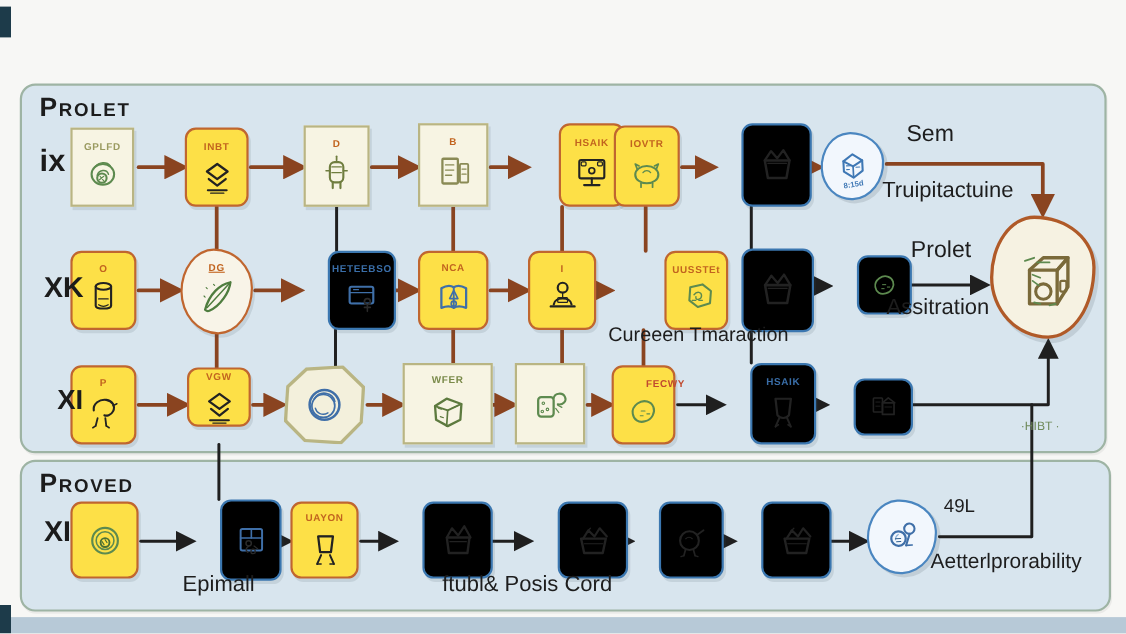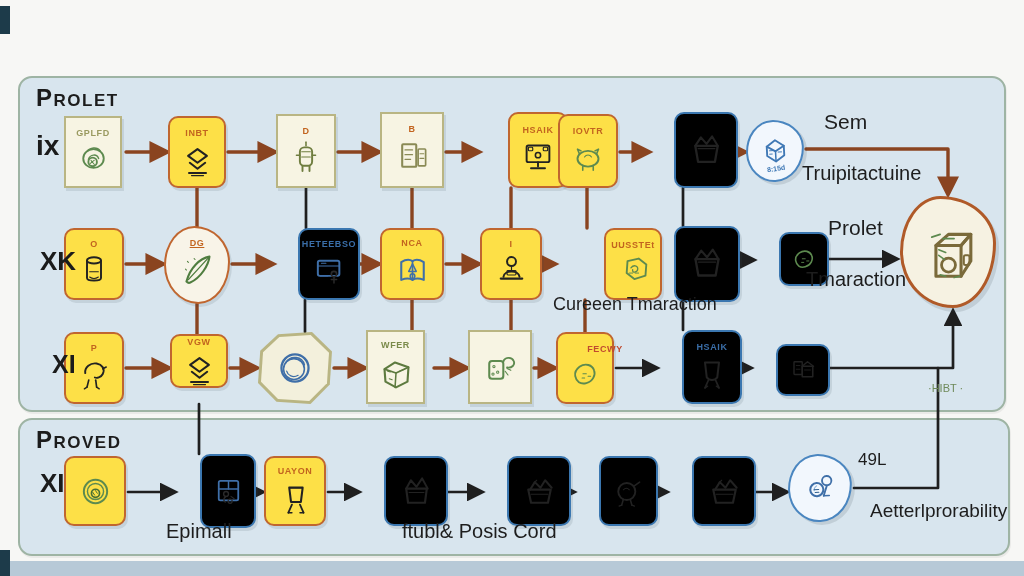--- a/index.html
+++ b/index.html
@@ -489,7 +489,7 @@
       <div class="annotation" style="left: 824px; top: 110px; font-size: 21px;">Sem</div>
       <div class="annotation" style="left: 802px; top: 162px; font-size: 20px;">Truipitactuine</div>
       <div class="annotation" style="left: 828px; top: 216px; font-size: 21px;">Prolet</div>
-      <div class="annotation" style="left: 806px; top: 268px; font-size: 20px;">Tmaraction</div>
+      <div class="annotation" style="left: 806px; top: 268px; font-size: 20px;">Assitration</div>
       <div class="annotation" style="left: 553px; top: 294px; font-size: 18px;">Cureeen Tmaraction</div>
       <div class="annotation" style="left: 928px; top: 382px; font-size: 11px; color: rgb(111, 138, 90);">·HIBT ·</div>
       <div class="annotation" style="left: 166px; top: 520px; font-size: 20px;">Epimall</div>

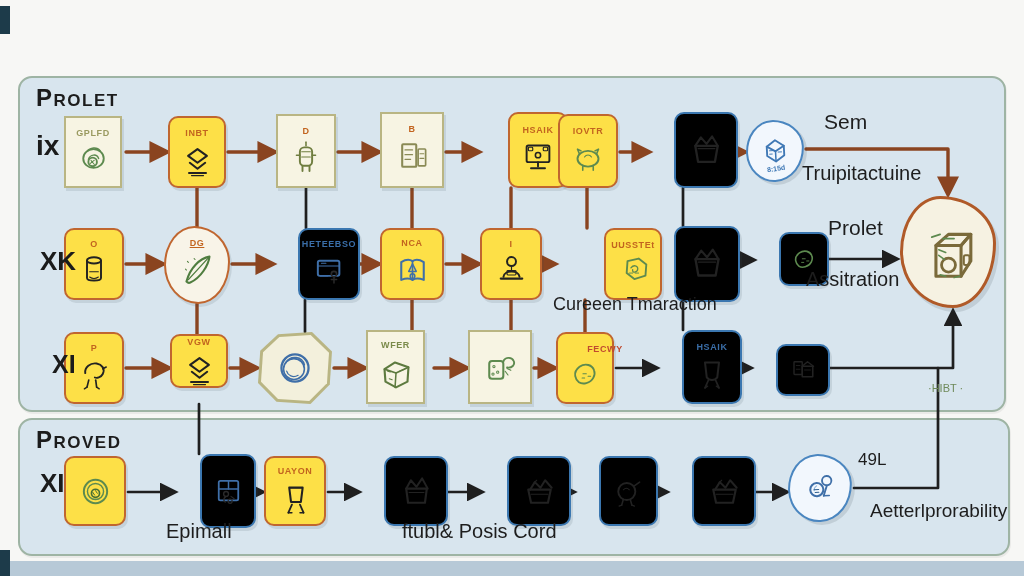--- a/index.html
+++ b/index.html
@@ -325,7 +325,7 @@
           </div>
         </div>
       </div>
-      <div class="node style-olive" style="left: 366px; top: 330px; width: 59px; height: 74px;">
+      <div class="node style-olive" style="left: 366px; top: 330px; width: 82px; height: 74px;">
         <div class="nlabel" style="color: rgb(122, 138, 74);">WFER</div>
         <div class="icon-wrap">
           <svg width="46" height="46" viewBox="0 0 48 48" fill="none">

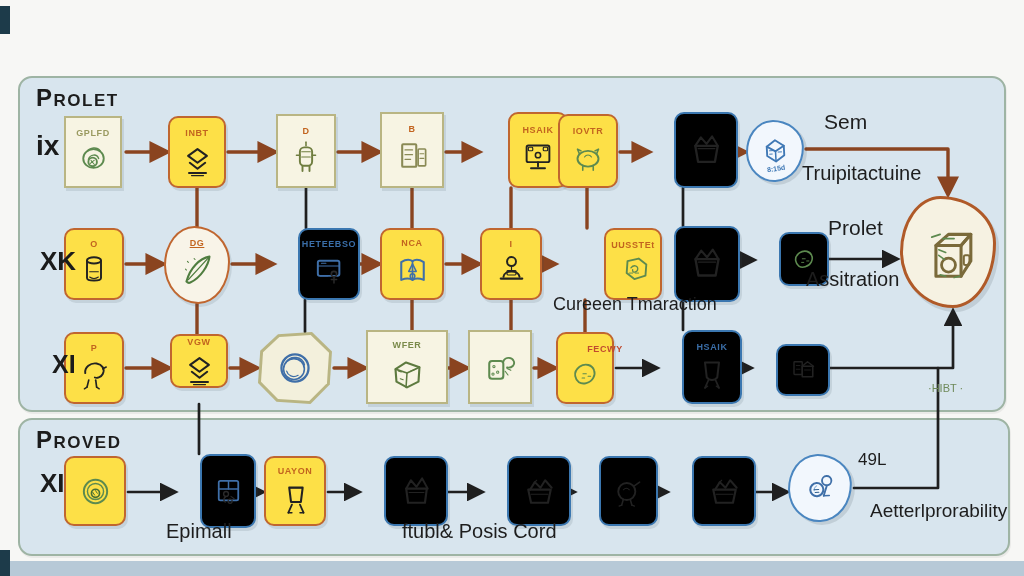--- a/index.html
+++ b/index.html
@@ -495,7 +495,7 @@
       <div class="annotation" style="left: 166px; top: 520px; font-size: 20px;">Epimall</div>
       <div class="annotation" style="left: 402px; top: 520px; font-size: 20px;">ftubl&amp; Posis Cord</div>
       <div class="annotation" style="left: 858px; top: 450px; font-size: 17px;">49L</div>
-      <div class="annotation" style="left: 846px; top: 500px; font-size: 19px; margin-left: 24px;">Aetterlprorability</div>
+      <div class="annotation" style="left: 846px; top: 500px; font-size: 19px;">Aetterlprorability</div>
     </div>
 </div>
 

